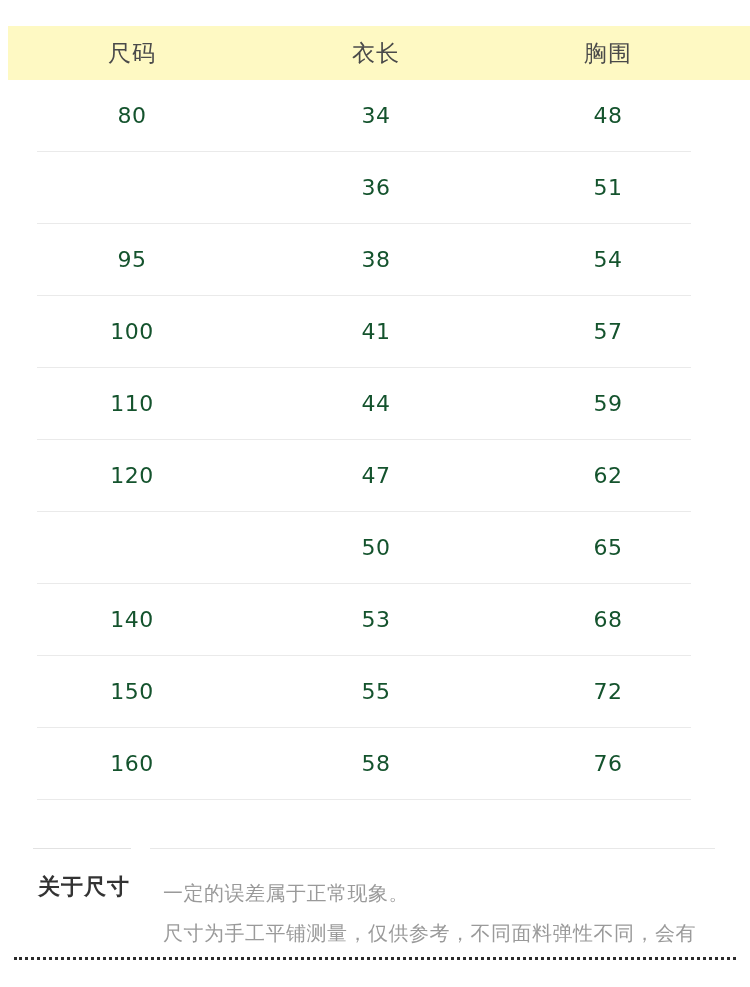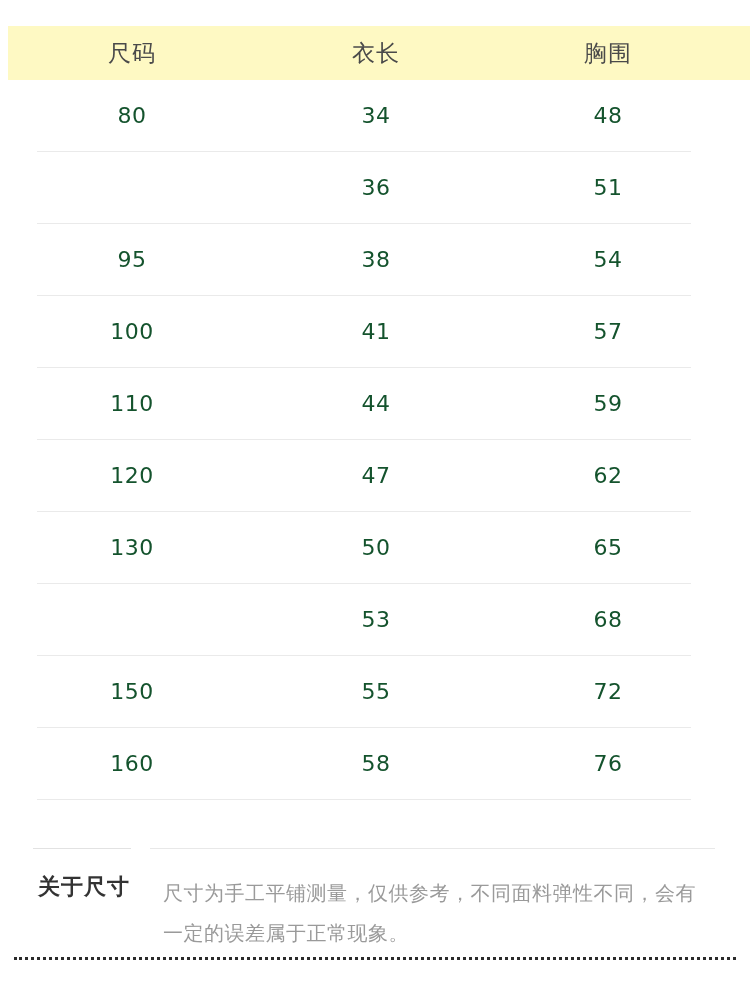--- a/index.html
+++ b/index.html
@@ -191,7 +191,6 @@
       </div>
 
       <div class="trow">
-        <div class="cell c1">130</div>
         <div class="cell c2">50</div>
         <div class="cell c3">65</div>
       </div>

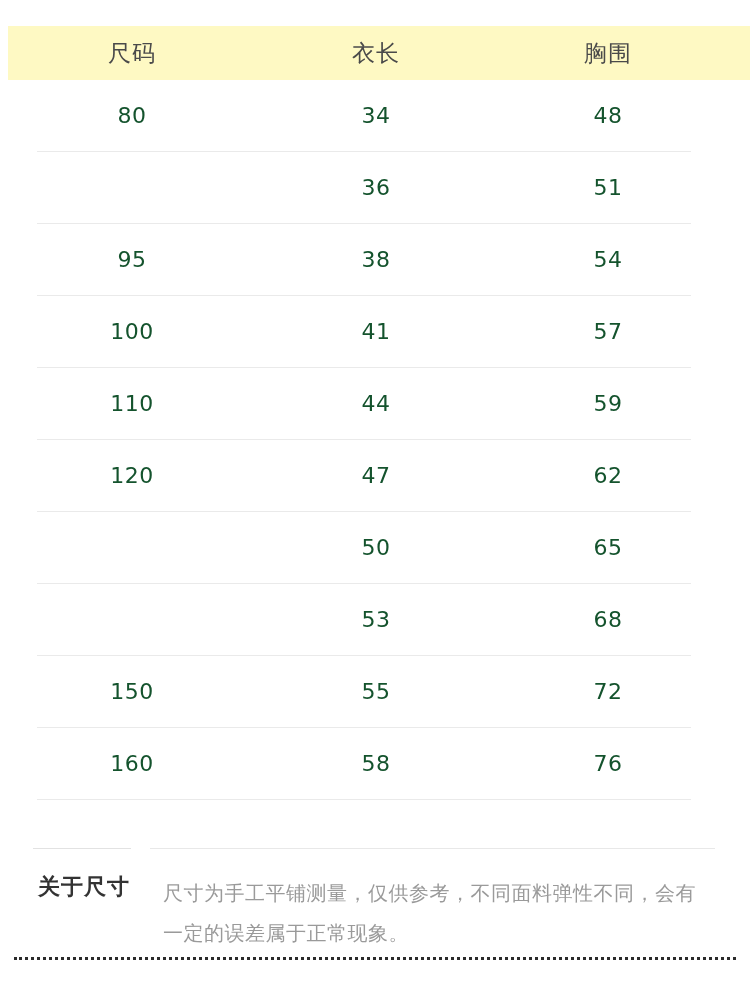--- a/index.html
+++ b/index.html
@@ -196,6 +196,7 @@
       </div>
 
       <div class="trow">
+        <div class="cell c1">140</div>
         <div class="cell c2">53</div>
         <div class="cell c3">68</div>
       </div>

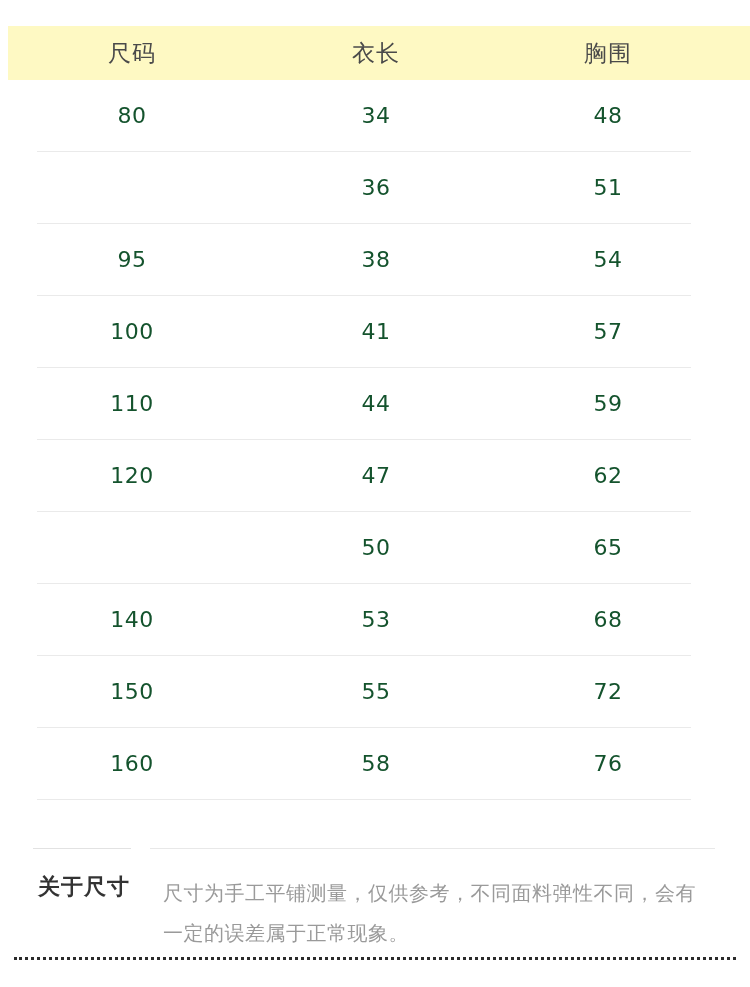--- a/index.html
+++ b/index.html
@@ -221,8 +221,8 @@
     <div class="note-rule-right"></div>
     <div class="note-title">关于尺寸</div>
     <div class="note-body">
+      <span class="note-line">一定的误差属于正常现象。</span>
       <span class="note-line">尺寸为手工平铺测量，仅供参考，不同面料弹性不同，会有</span>
-      <span class="note-line">一定的误差属于正常现象。</span>
     </div>
   </div>
 

